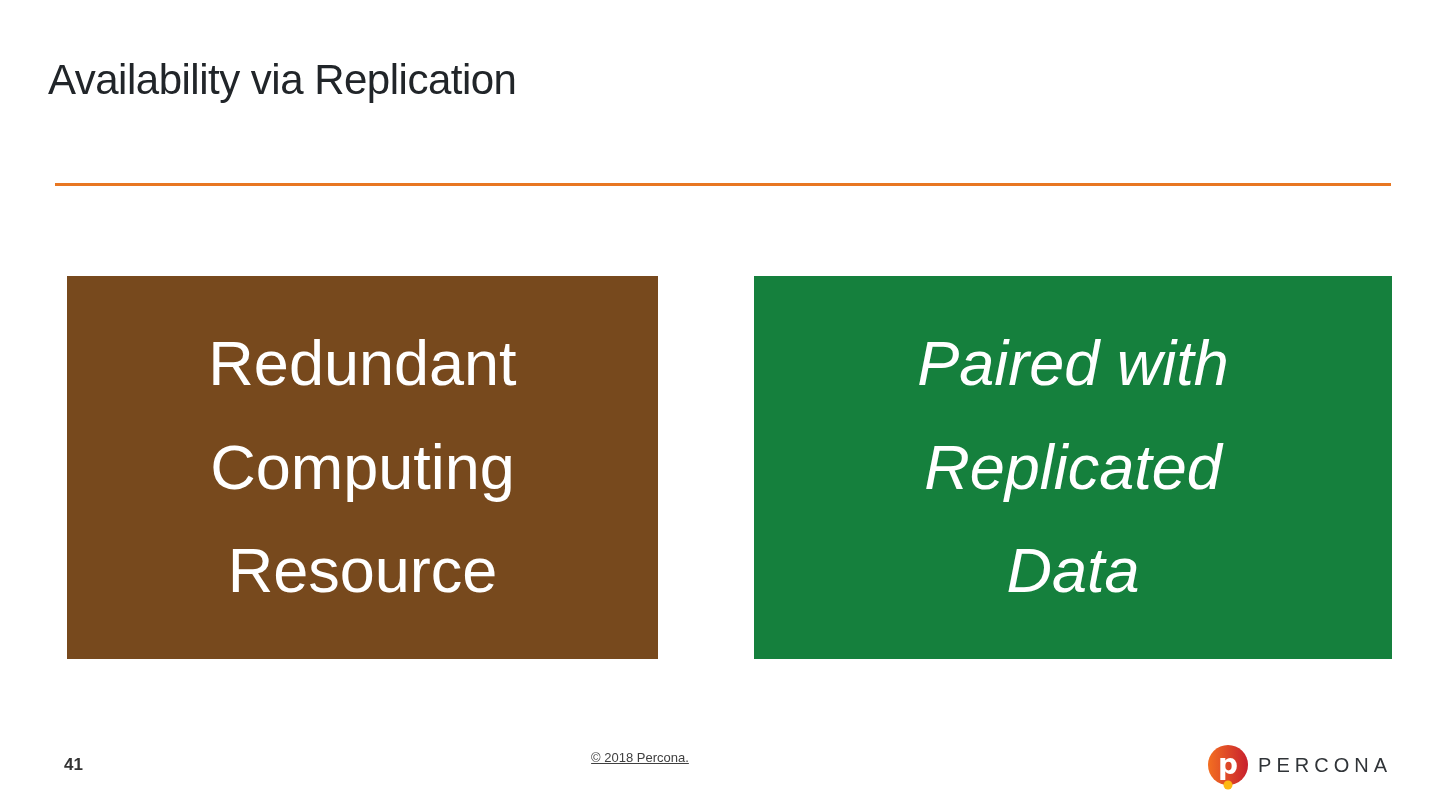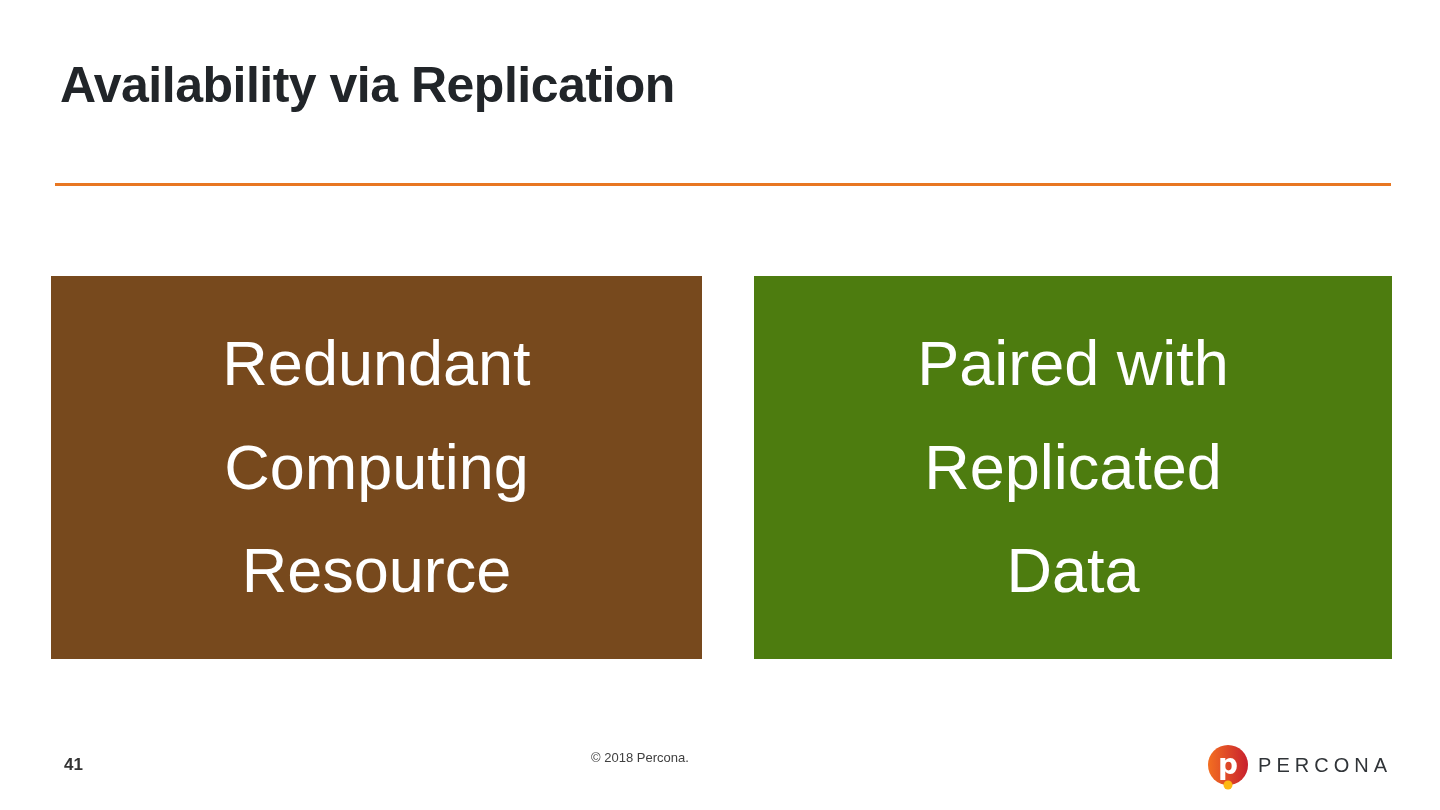--- a/index.html
+++ b/index.html
@@ -19,10 +19,10 @@
   }
   .slide-title {
     position: absolute;
-    left: 60px;
+    left: 48px;
     top: 56px;
-    font-size: 50px;
-    font-weight: 700;
+    font-size: 42px;
+    font-weight: 400;
     color: #212529;
     letter-spacing: -0.5px;
     white-space: nowrap;

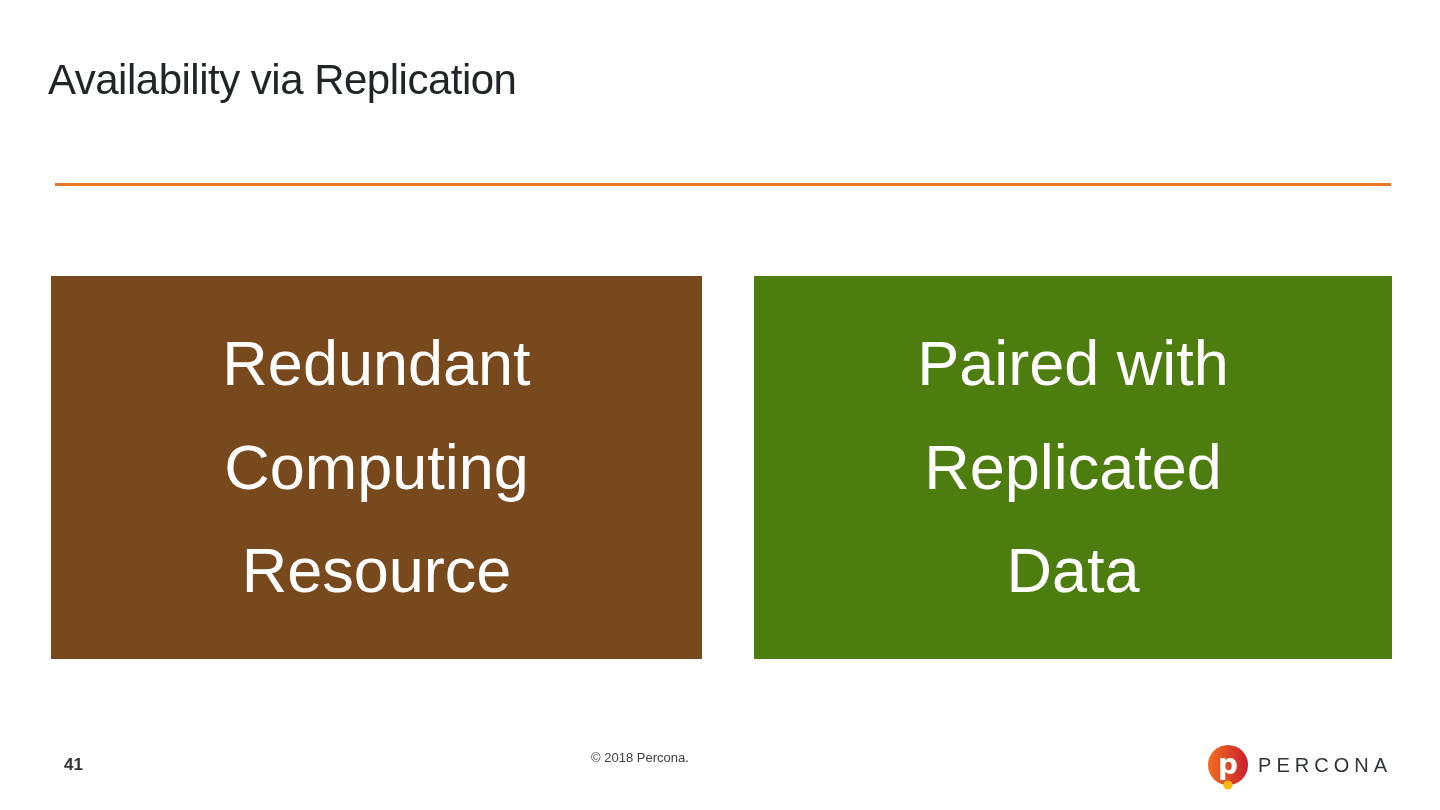--- a/index.html
+++ b/index.html
@@ -51,8 +51,8 @@
     justify-content: center;
   }
   .box-left {
-    left: 51px;
-    width: 651px;
+    left: 67px;
+    width: 591px;
     background: #77491D;
   }
   .box-right {

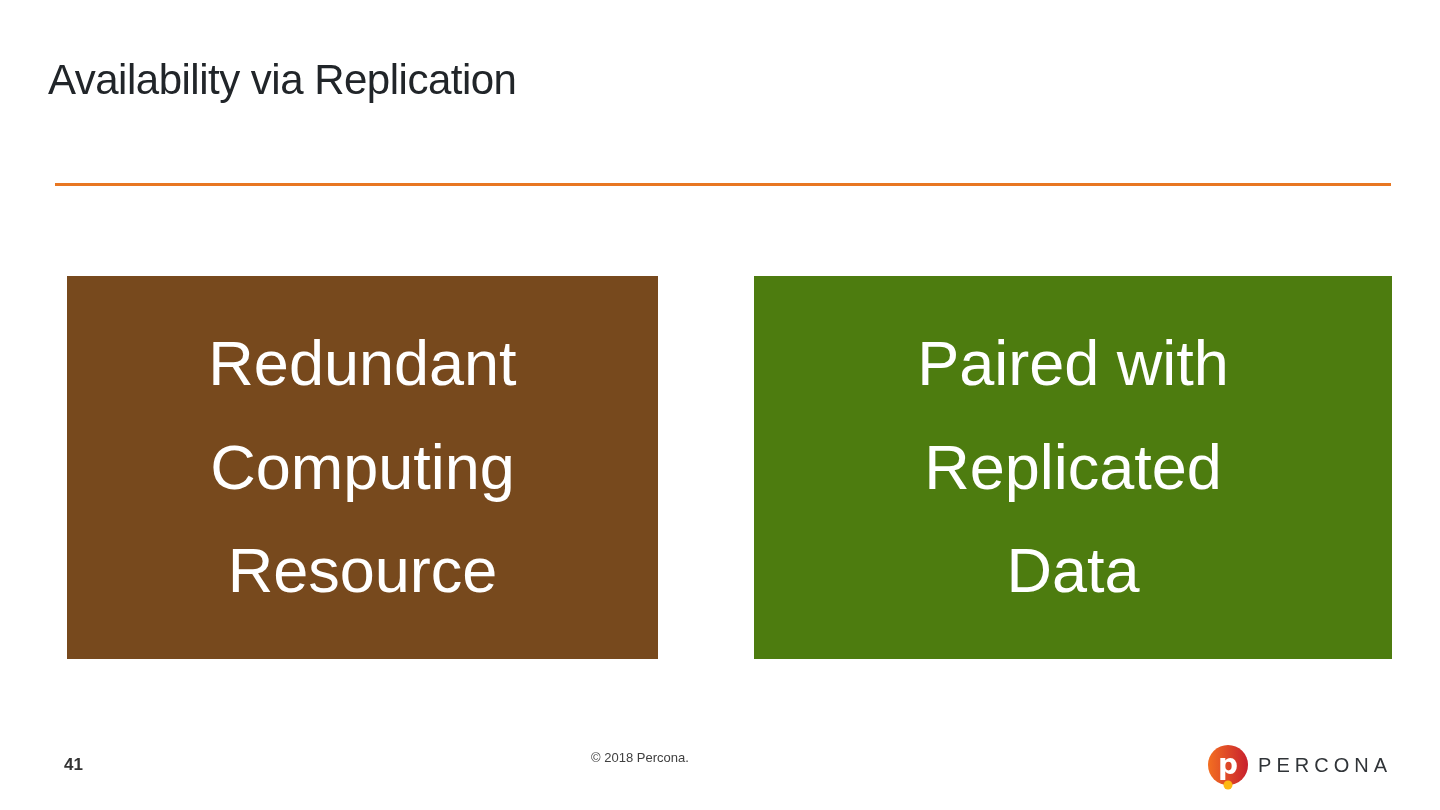--- a/index.html
+++ b/index.html
@@ -121,7 +121,7 @@
 Computing
 Resource</span>
     </div>
-    <div class="content-box box-right" style="background-color: #4d7c0f;">
+    <div class="content-box box-right" style="background-color: #15803d; font-style: italic;">
       <span class="box-text">Paired with
 Replicated
 Data</span>

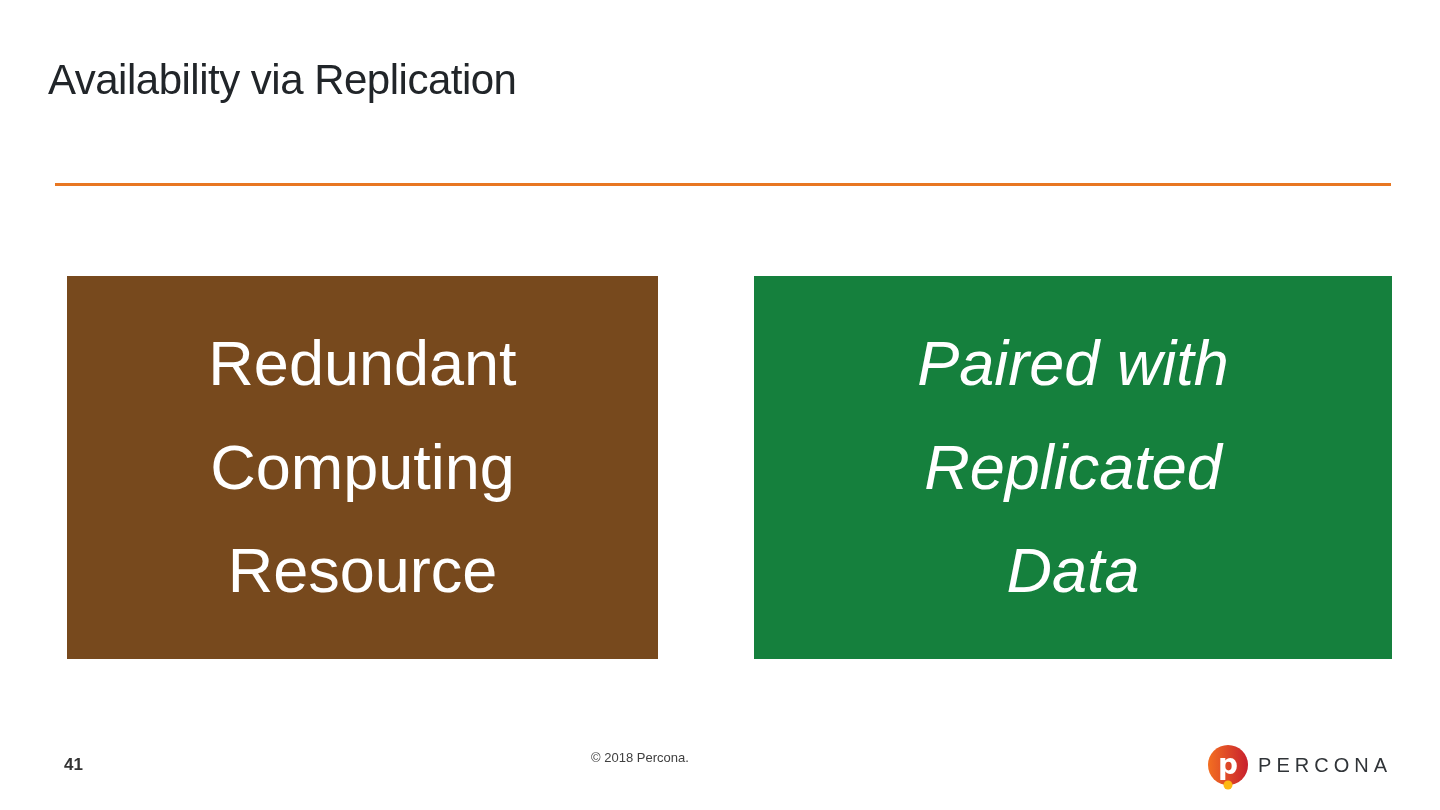--- a/index.html
+++ b/index.html
@@ -84,6 +84,7 @@
     text-align: center;
     font-size: 13px;
     color: #404040;
+    text-decoration: underline;
   }
   .logo {
     position: absolute;

